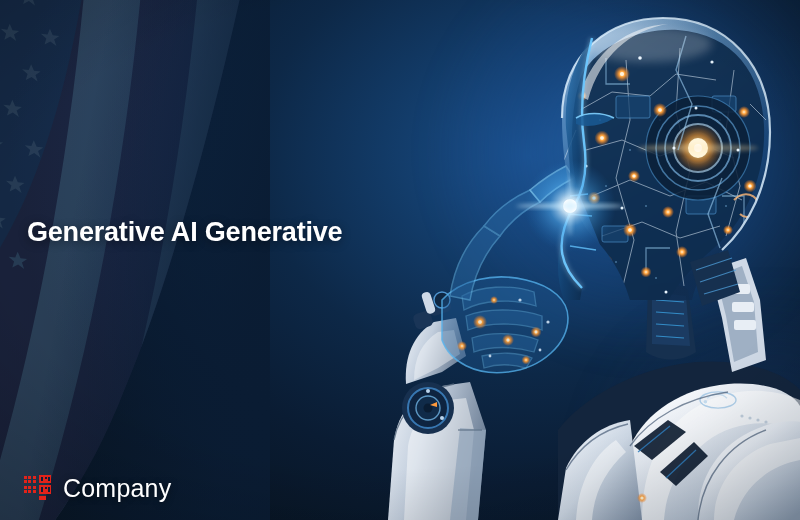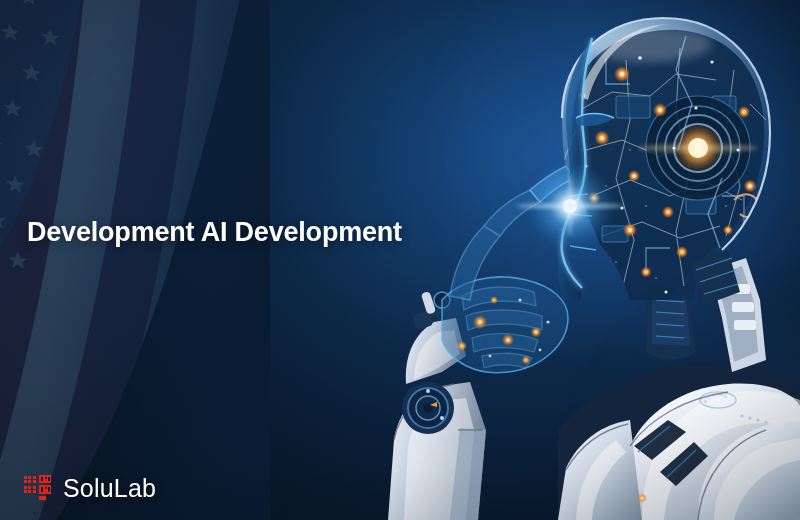--- a/index.html
+++ b/index.html
@@ -555,7 +555,7 @@
   <div class="vignette"></div>
 
   <div class="headline">
-    <div class="line">Development AI Development</div>
+    <div class="line">Generative AI Generative</div>
   </div>
 
   <div class="logo">

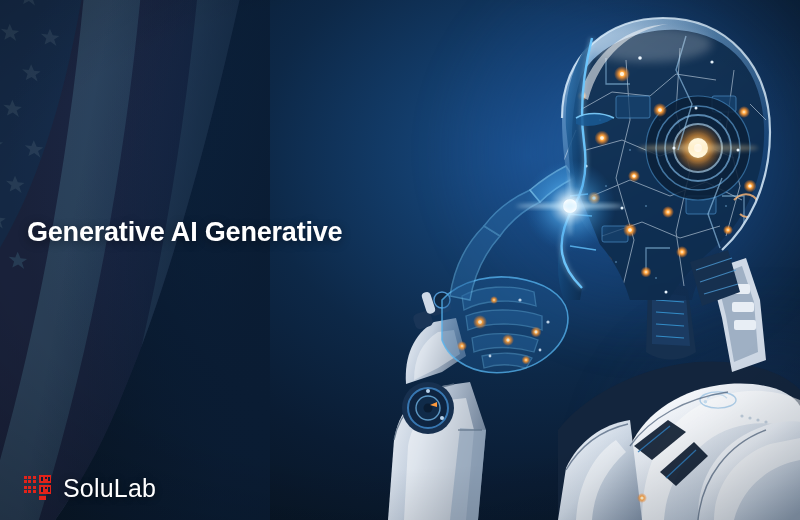--- a/index.html
+++ b/index.html
@@ -591,7 +591,7 @@
         <rect x="24" y="12" width="2" height="5"></rect>
       </g>
     </svg>
-    <span class="logo-text">SoluLab</span>
+    <span class="logo-text">Company</span>
   </div>
 
 </div>

